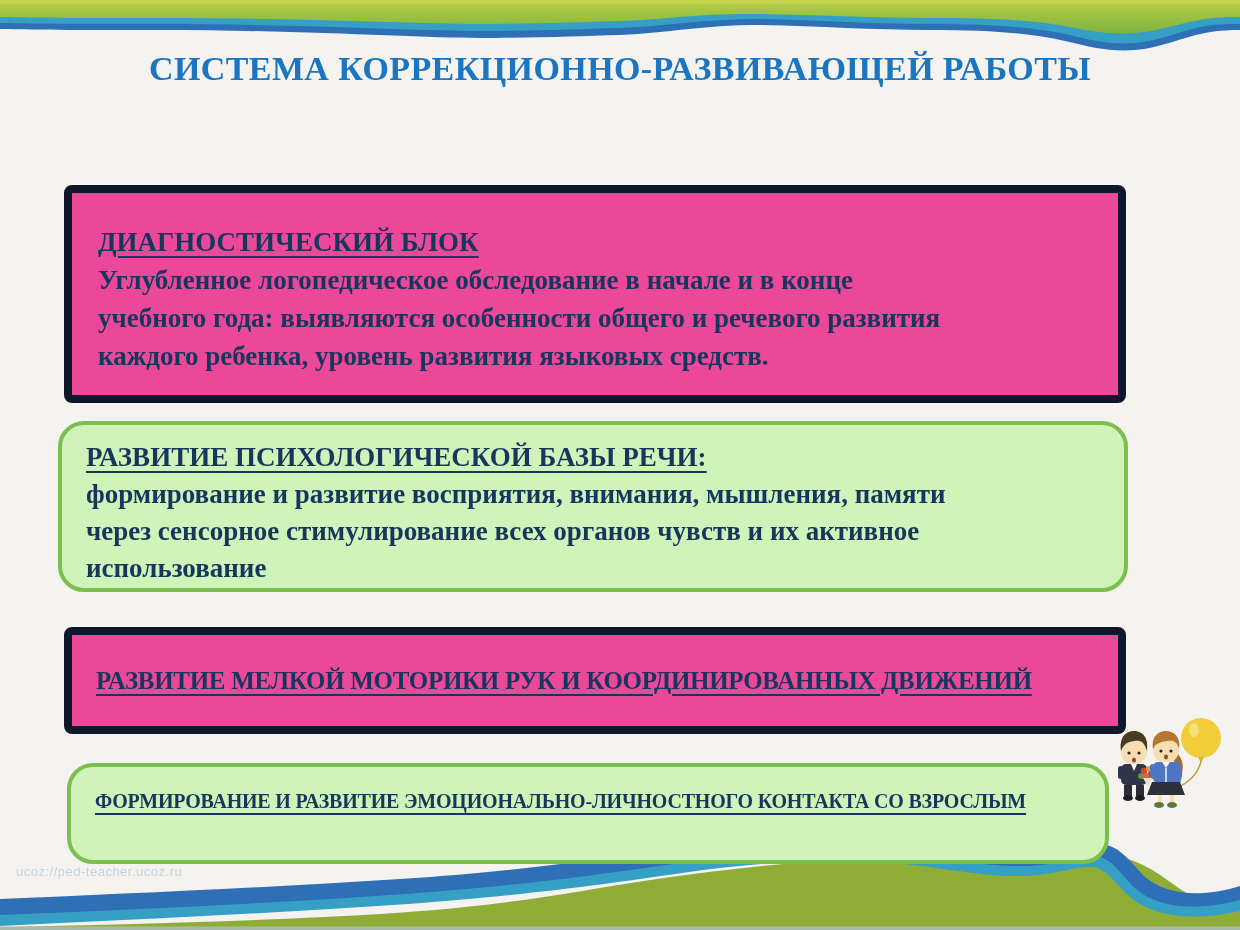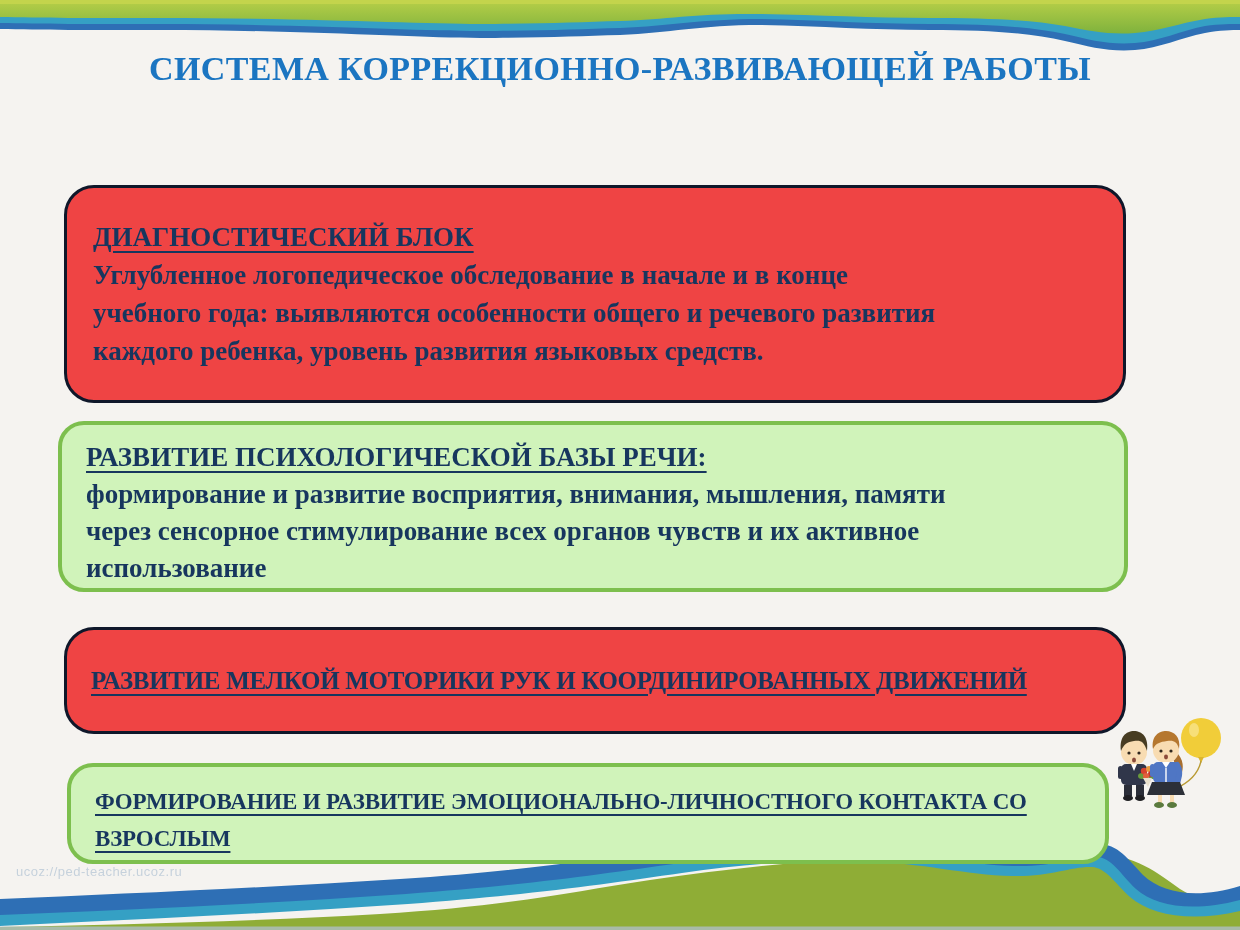--- a/index.html
+++ b/index.html
@@ -29,7 +29,7 @@
     text-decoration-thickness:2px;
     display:block;
   }
-  .block.blue  { background:#ef4444; border:3px solid #0f172a; border-radius:30px; }
+  .block.blue  { background:#ec4899; border:8px solid #0f172a; border-radius:8px; }
   .block.green { background:#d0f3ba; border:4px solid #7dbf4e; border-radius:26px; }
 
   .b1 { left:64px;  top:185px; width:1062px; height:218px;

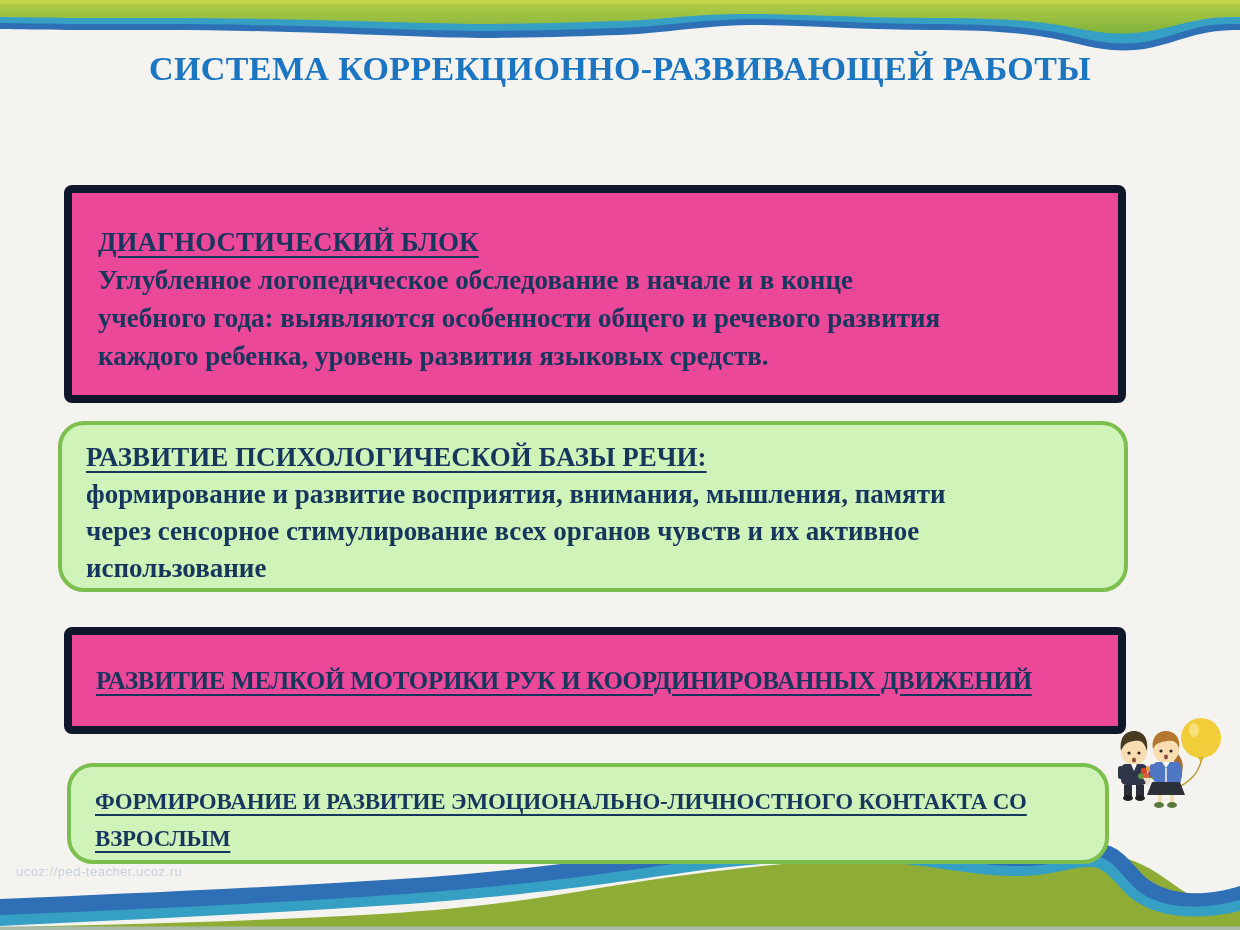--- a/index.html
+++ b/index.html
@@ -40,7 +40,7 @@
         padding:0 40px 0 24px; font-size:25px; letter-spacing:-0.3px;
         display:flex; align-items:center; }
   .b4 { left:67px;  top:763px; width:1042px; height:101px;
-        padding:16px 40px 0 24px; font-size:23px; line-height:37px;
+        padding:16px 40px 0 24px; font-size:20px; line-height:37px;
         letter-spacing:-0.2px; }
 
   

